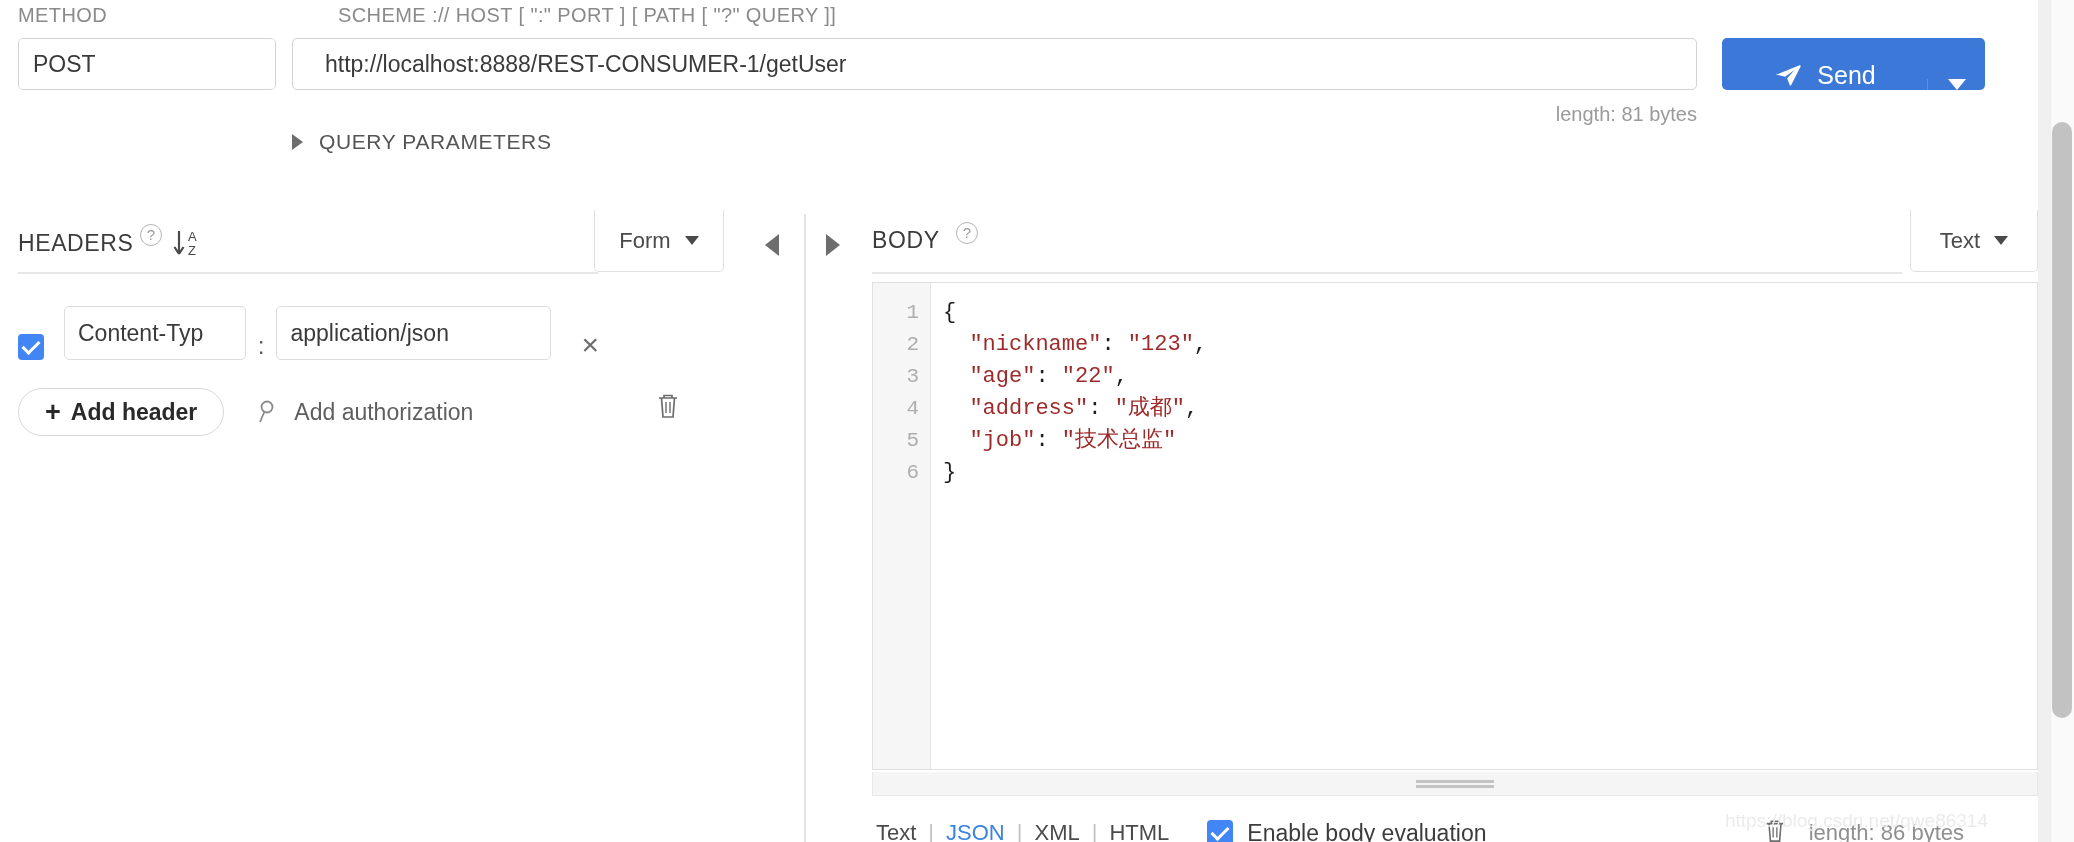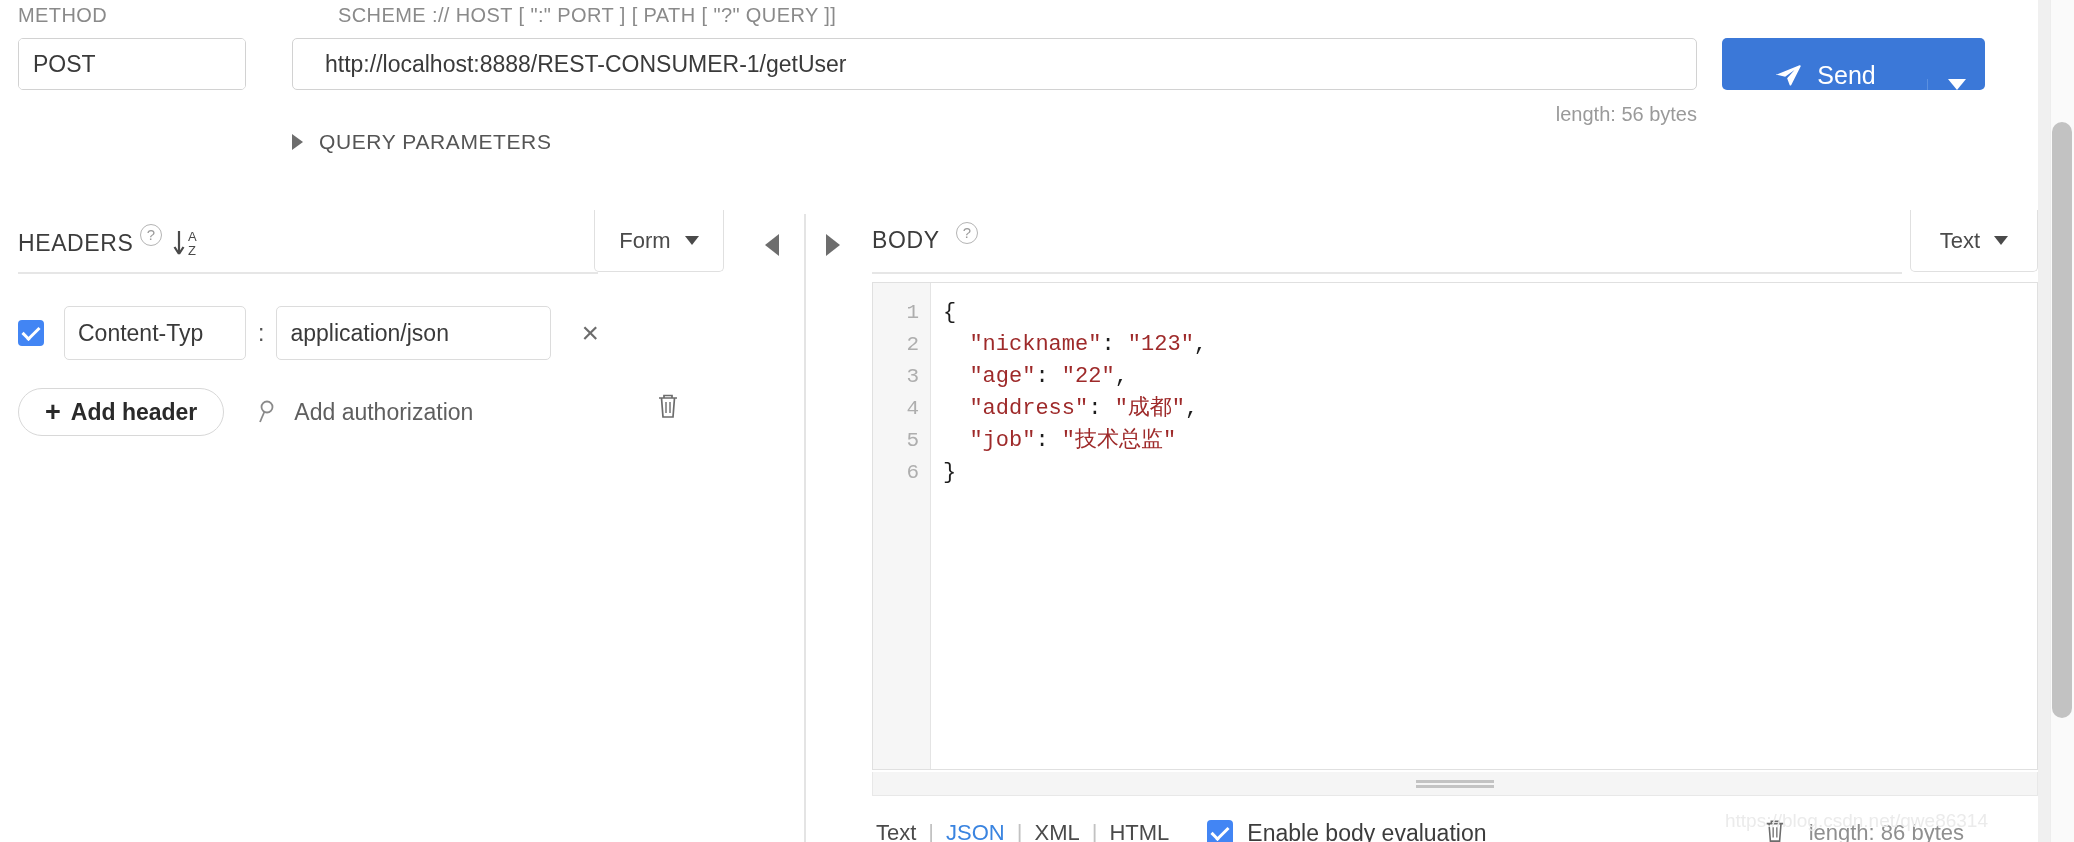--- a/index.html
+++ b/index.html
@@ -32,7 +32,7 @@
 
   .method-wrap {
     position: absolute; left: 18px; top: 38px;
-    width: 228px; height: 52px;
+    width: 258px; height: 52px;
     display: flex;
     border: 1px solid #d2d2d2;
     border-radius: 5px;

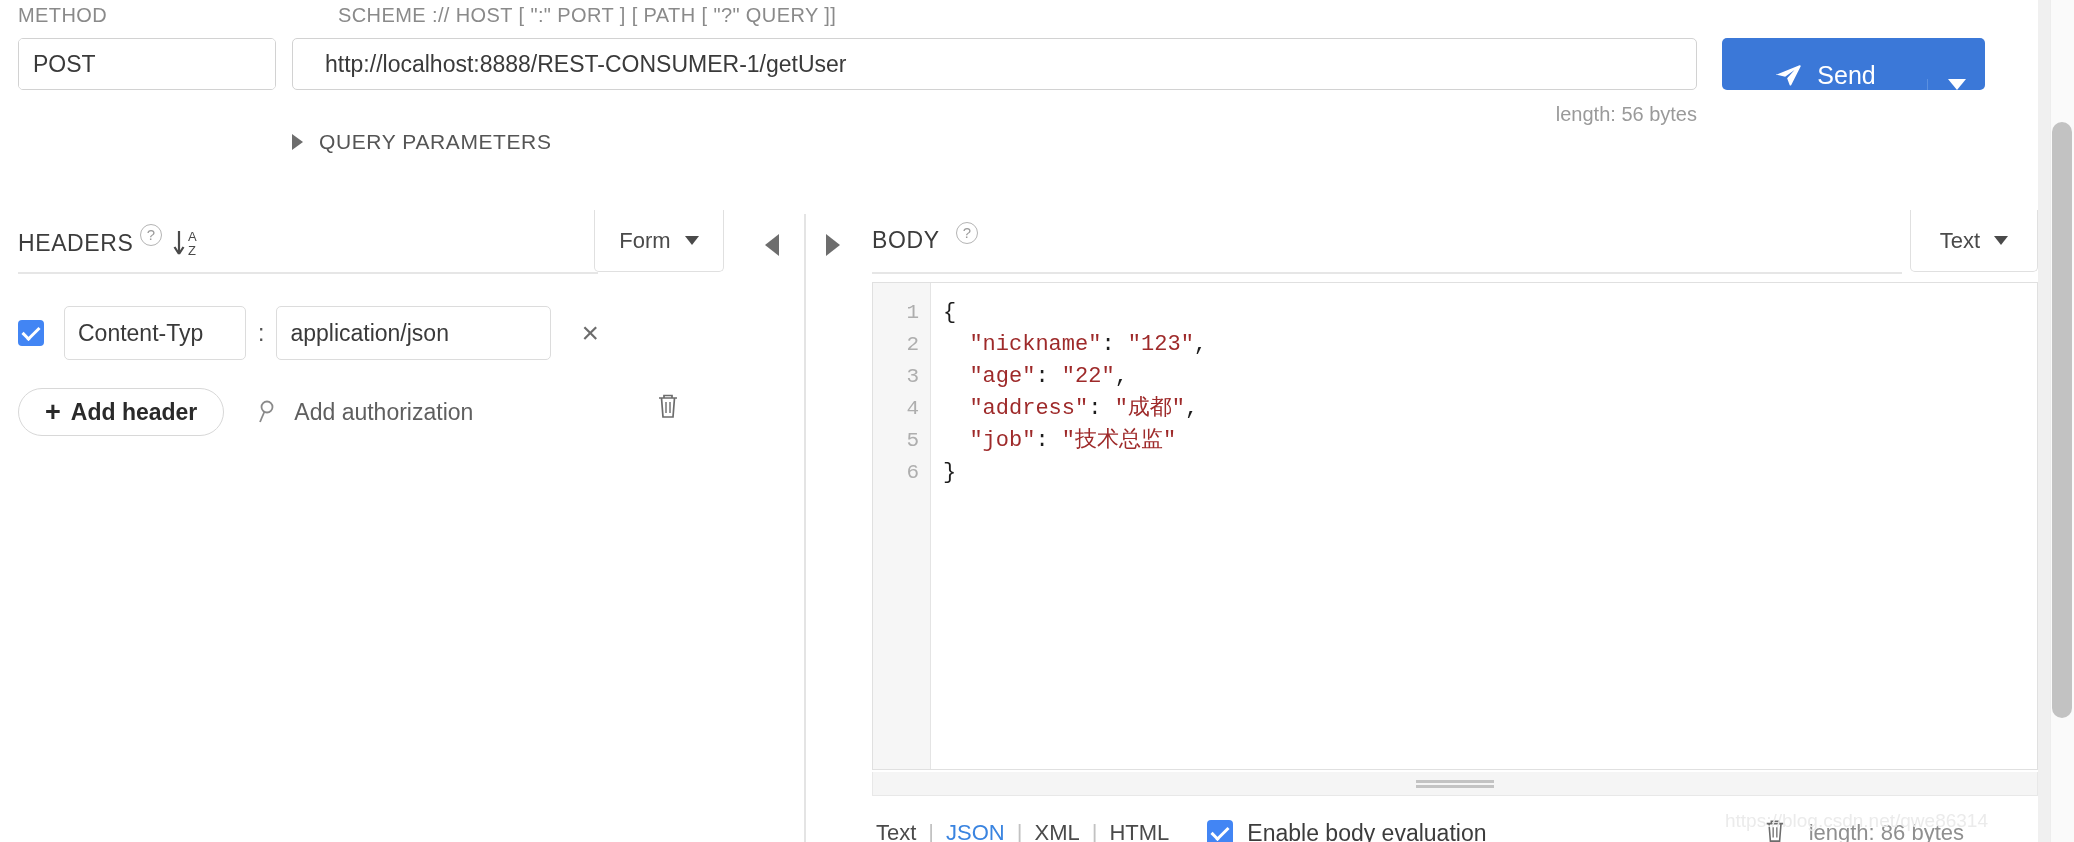--- a/index.html
+++ b/index.html
@@ -457,7 +457,7 @@
     </div>
   </div>
 
-  <div class="length-top">length: 56 bytes</div>
+  <div class="length-top">length: 81 bytes</div>
 
   <div class="qp-row">
     <div class="tri-r"></div>

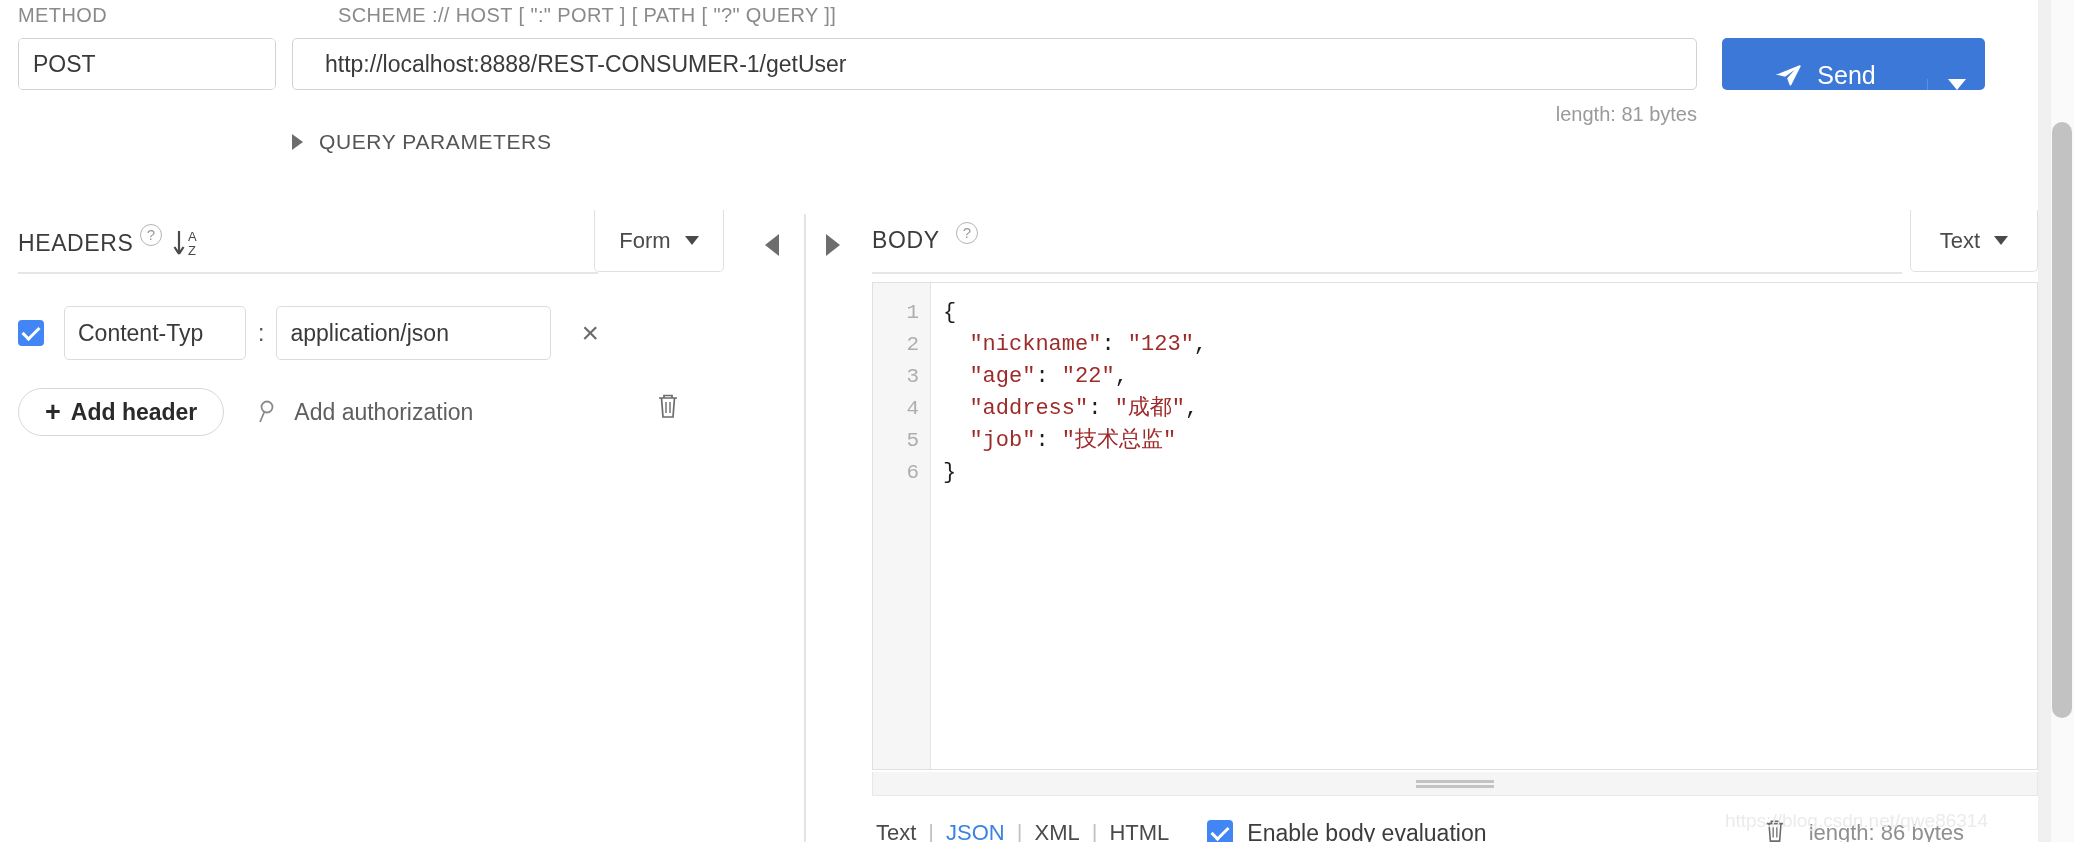--- a/index.html
+++ b/index.html
@@ -199,7 +199,7 @@
 
   .hdr-row {
     position: absolute; left: 0; top: 96px;
-    display: flex; align-items: center;
+    display: flex; align-items: flex-end;
     padding-left: 18px;
   }
   .chk {

